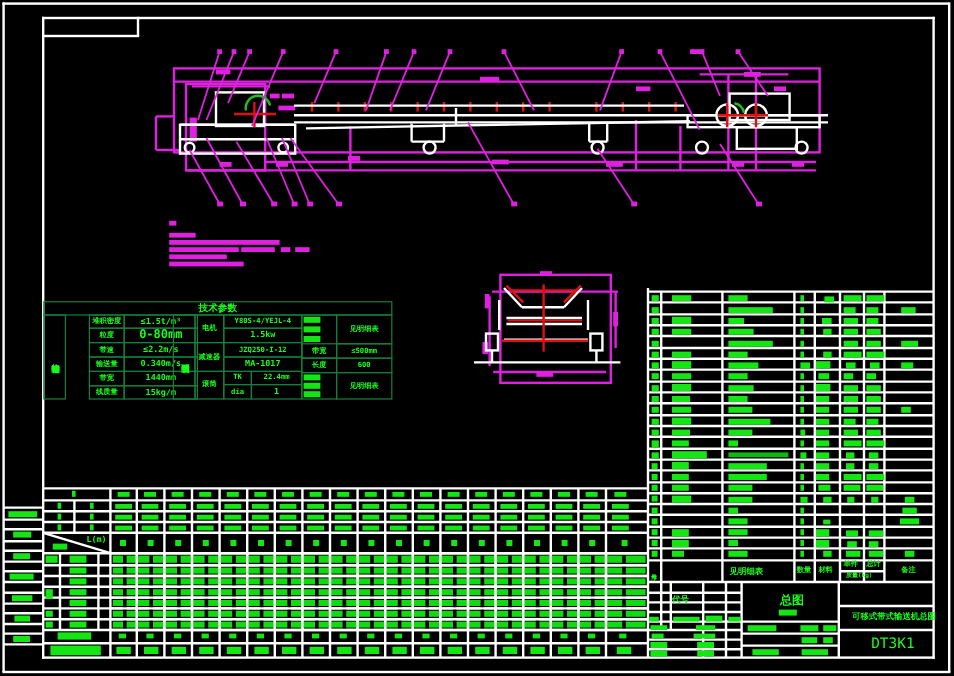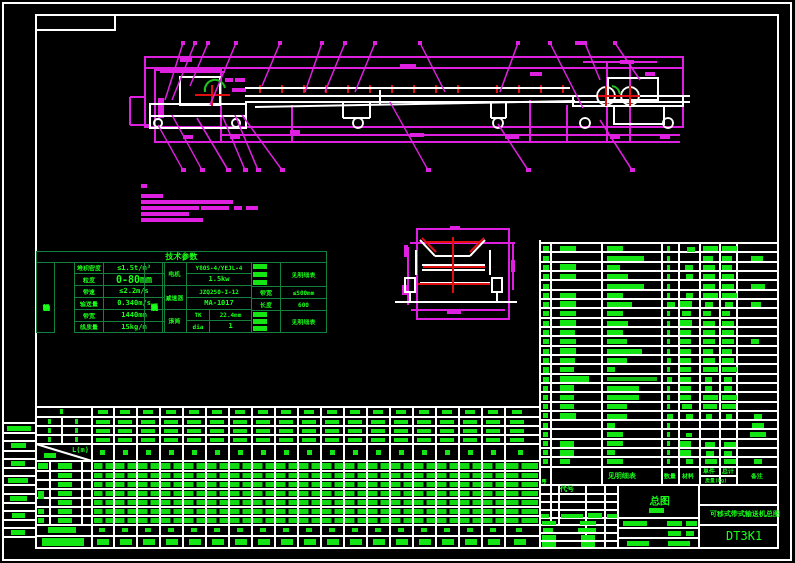--- a/index.html
+++ b/index.html
@@ -855,7 +855,7 @@
 </svg>
 
 <div class="g abs" style="left:541px;top:474px;font-size:5px;writing-mode:vertical-rl;">序号</div>
-<div class="g abs" style="left:560px;top:486px;font-size:7px;font-family:Liberation Mono, monospace;">代号</div>
+<div class="g abs" style="left:560px;top:498px;font-size:7px;font-family:Liberation Mono, monospace;">代号</div>
 <div class="g abs" style="left:608px;top:473px;font-size:7px;">见明细表</div>
 <div class="g abs" style="left:664px;top:473px;font-size:6px;">数量</div>
 <div class="g abs" style="left:682px;top:473px;font-size:6px;">材料</div>

